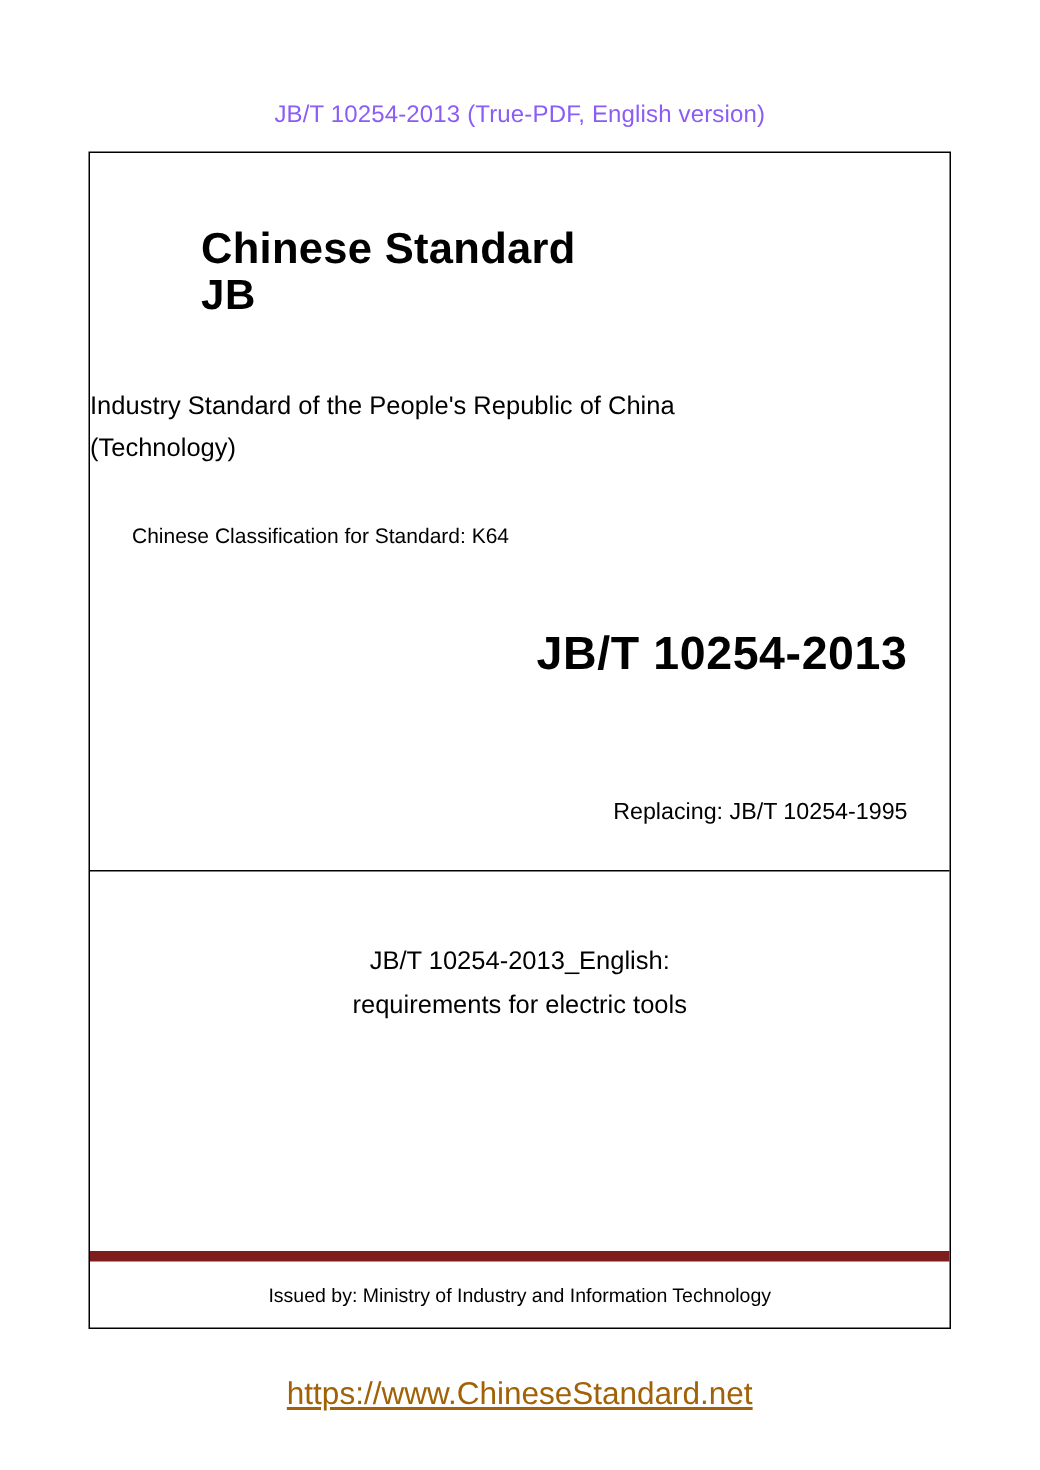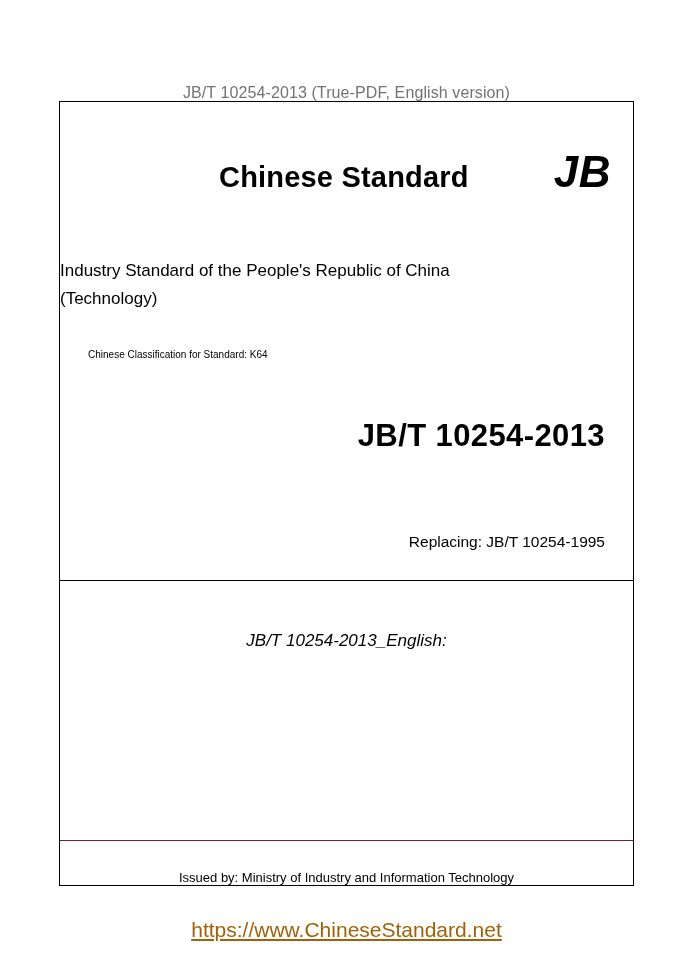--- a/index.html
+++ b/index.html
@@ -32,9 +32,8 @@
     width: 693px;
     text-align: center;
     font-size: 16px;
-    color: #737373;
+    color: #8b5cf6;
     letter-spacing: 0.1px;
-    margin-top: 16px;
   }
 
   .doc-frame {

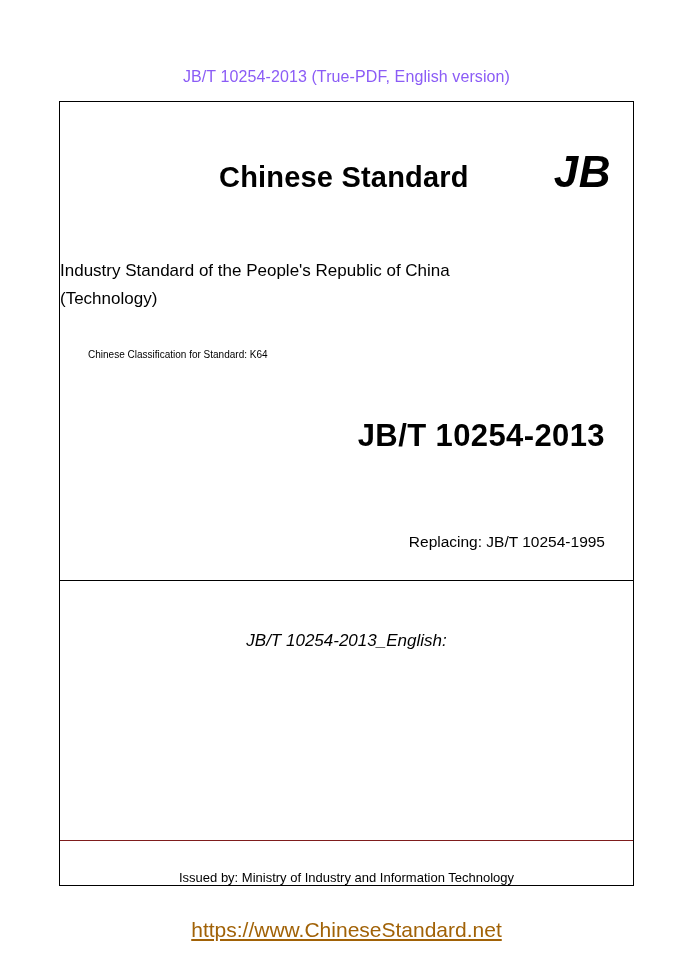--- a/index.html
+++ b/index.html
@@ -62,6 +62,7 @@
     justify-content: space-between;
     padding: 0 22px 0 60px;
     box-sizing: border-box;
+    flex-direction: column;
   }
 
   .main-title {

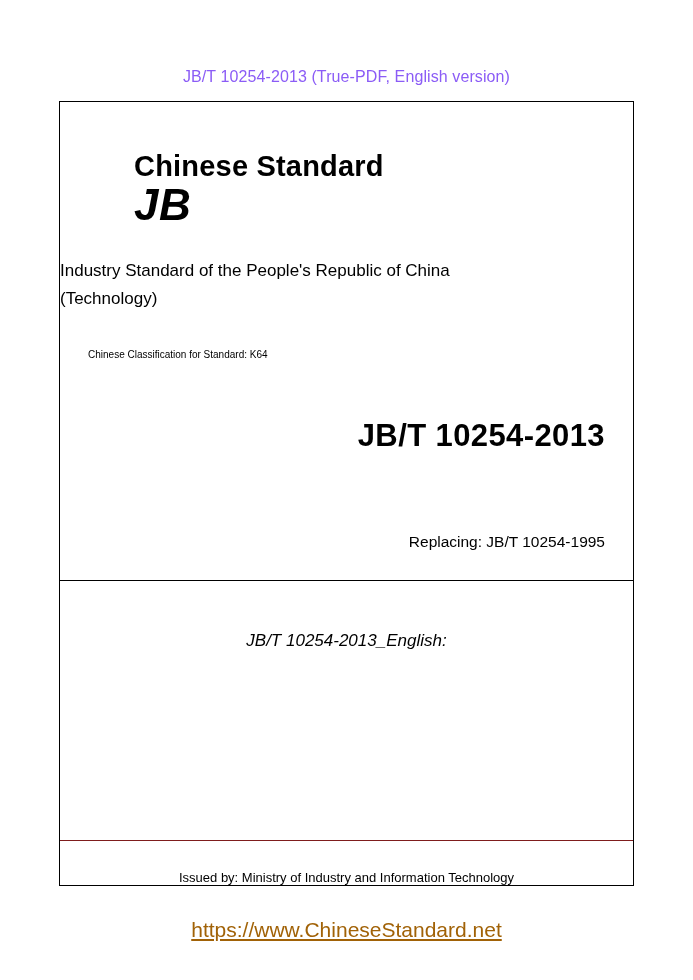--- a/index.html
+++ b/index.html
@@ -75,11 +75,10 @@
   }
 
   .jb-mark {
-    font-size: 44px;
+    font-size: 28px;
     font-weight: bold;
     letter-spacing: 0.5px;
     line-height: 1;
-    font-style: italic;
   }
 
   .subtitle {

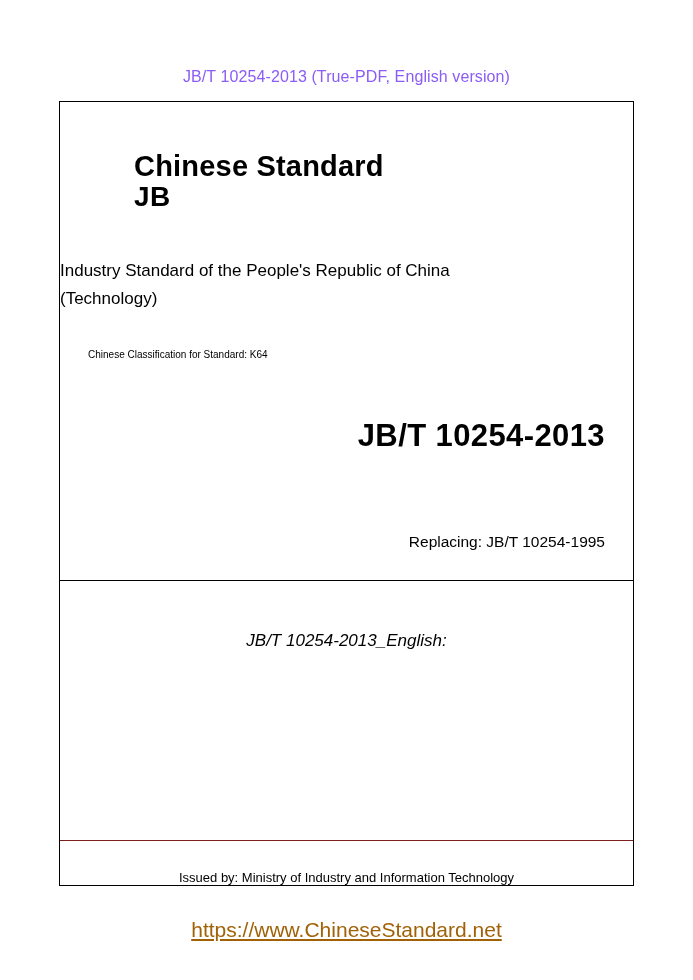--- a/index.html
+++ b/index.html
@@ -95,7 +95,7 @@
     position: absolute;
     top: 247px;
     left: 28px;
-    font-size: 10px;
+    font-size: 14px;
   }
 
   .std-number {

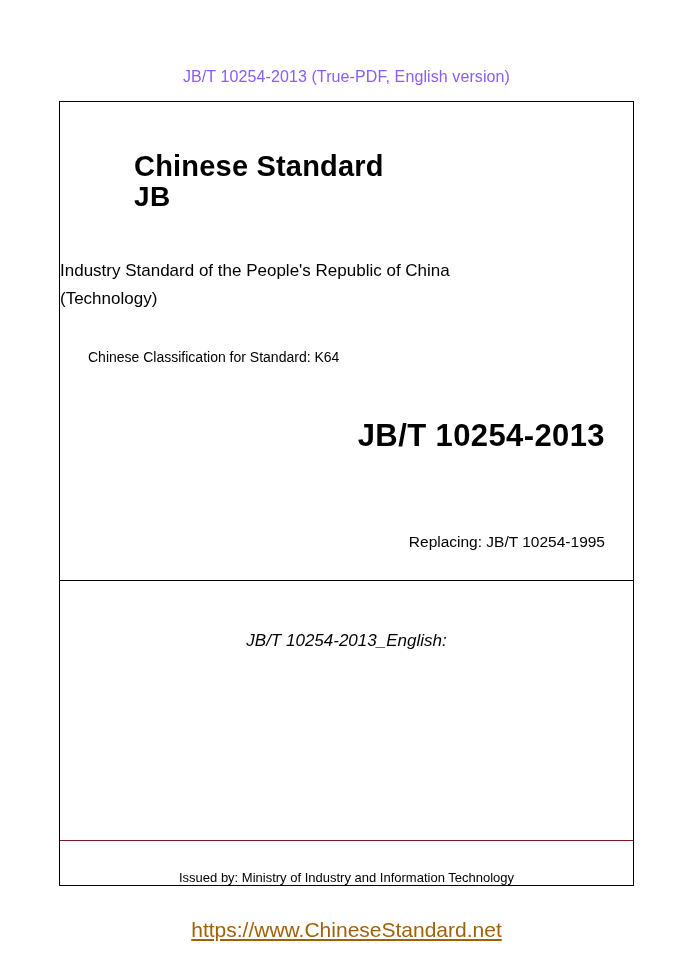--- a/index.html
+++ b/index.html
@@ -119,8 +119,7 @@
     position: relative;
     height: 260px;
     box-sizing: border-box;
-    border-bottom: 1px solid #7f1d1d;
-    font-style: italic;
+    border-bottom: 7px solid #7f1d1d;
   }
 
   .english-title {

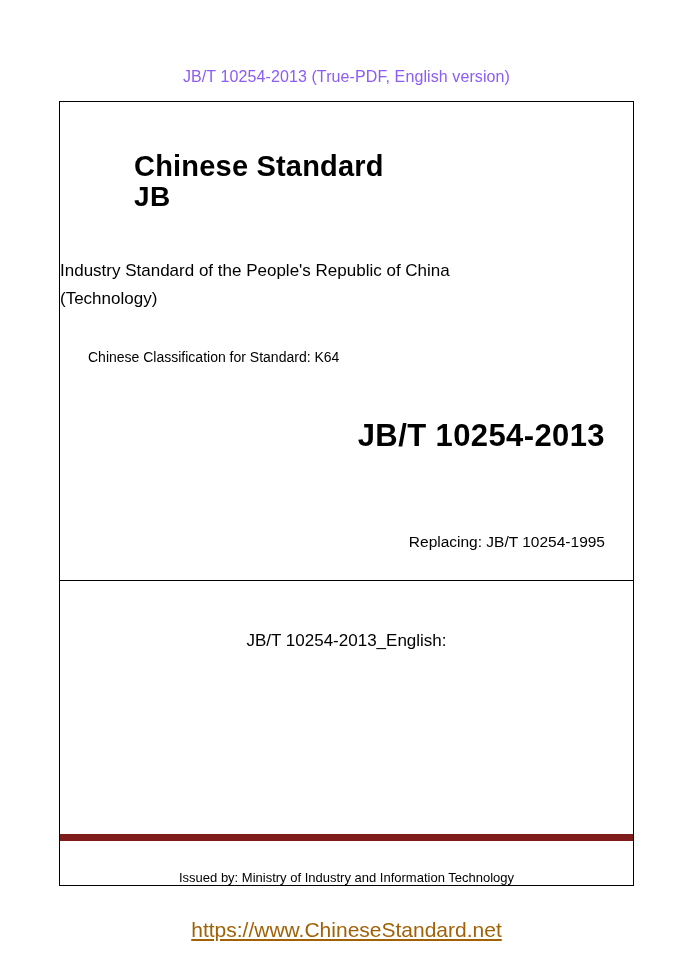--- a/index.html
+++ b/index.html
@@ -185,6 +185,7 @@
     <div class="section-mid">
       <div class="english-title">
         <div>JB/T 10254-2013_English:</div>
+        <div>requirements for electric tools</div>
       </div>
     </div>
 

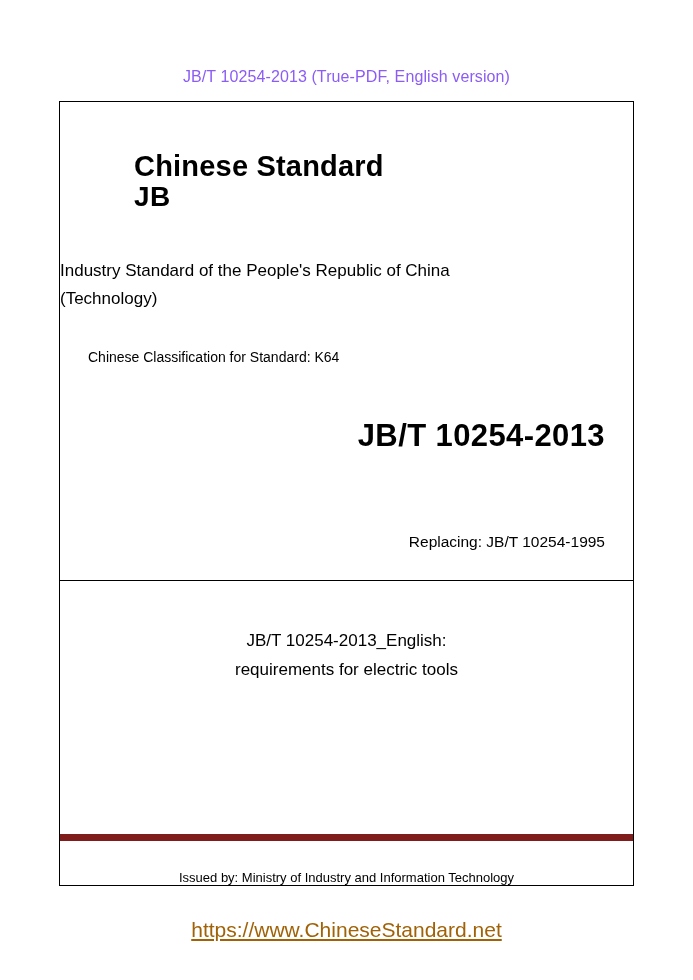--- a/index.html
+++ b/index.html
@@ -137,7 +137,7 @@
   .section-bottom {
     height: 44px;
     display: flex;
-    align-items: flex-end;
+    align-items: center;
     justify-content: center;
     font-size: 13px;
   }

